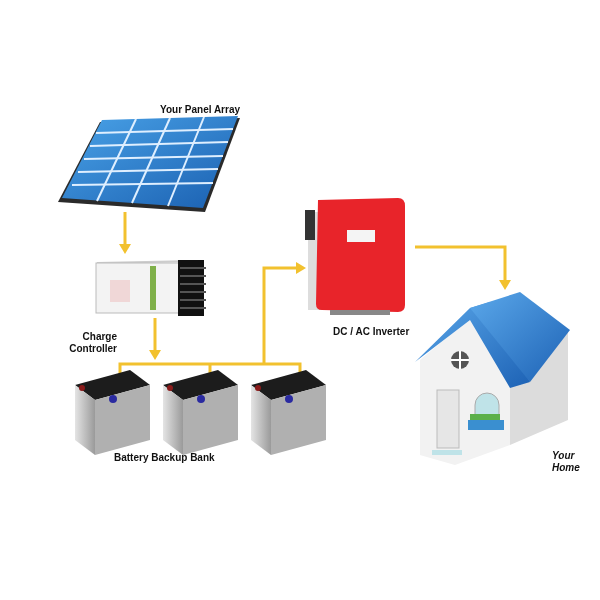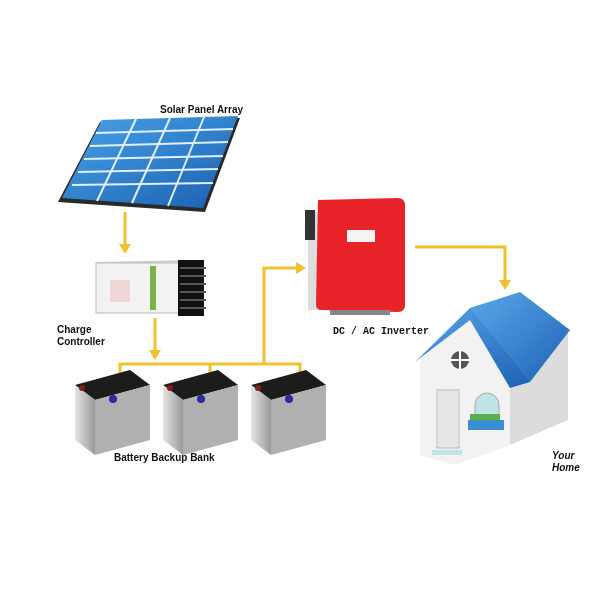--- a/index.html
+++ b/index.html
@@ -120,7 +120,7 @@
   </g>
 </svg>
 
-<div class="lbl" style="left:160px;top:104px;">Solar Panel Array</div>
+<div class="lbl" style="left:160px;top:104px;">Your Panel Array</div>
 <div class="lbl" style="left:57px;top:324px;text-align:left;width:60px;">
   <div>Charge</div>
   <div>Controller</div>

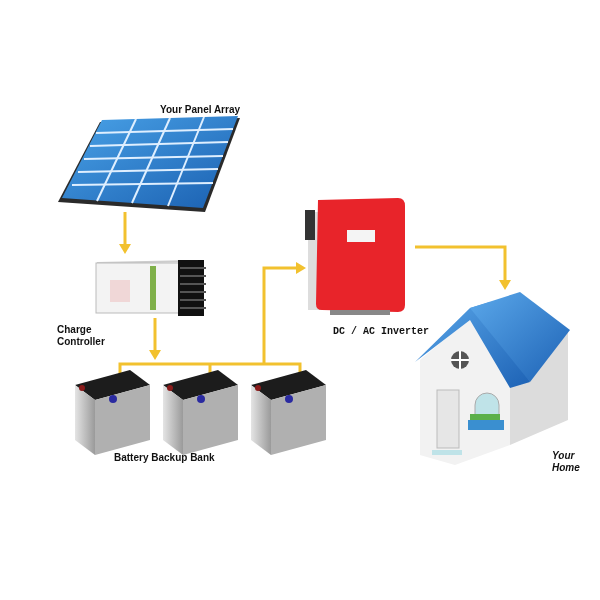--- a/index.html
+++ b/index.html
@@ -121,7 +121,7 @@
 </svg>
 
 <div class="lbl" style="left:160px;top:104px;">Your Panel Array</div>
-<div class="lbl" style="left:57px;top:324px;text-align:left;width:60px;">
+<div class="lbl" style="left:57px;top:331px;text-align:right;width:60px;">
   <div>Charge</div>
   <div>Controller</div>
 </div>

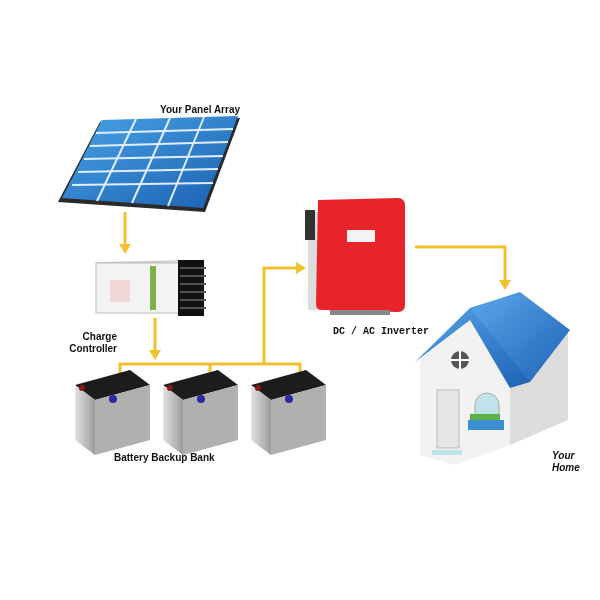--- a/index.html
+++ b/index.html
@@ -126,7 +126,7 @@
   <div>Controller</div>
 </div>
 <div class="lbl" style="left:114px;top:452px;">Battery Backup Bank</div>
-<div class="lbl" style="left:333px;top:326px;font-family:Liberation Mono, monospace;">DC / AC Inverter</div>
+<div class="lbl" style="left:333px;top:326px;">DC / AC Inverter</div>
 <div class="lbl" style="left:552px;top:450px;font-style:italic;">
   <div>Your</div>
   <div>Home</div>

